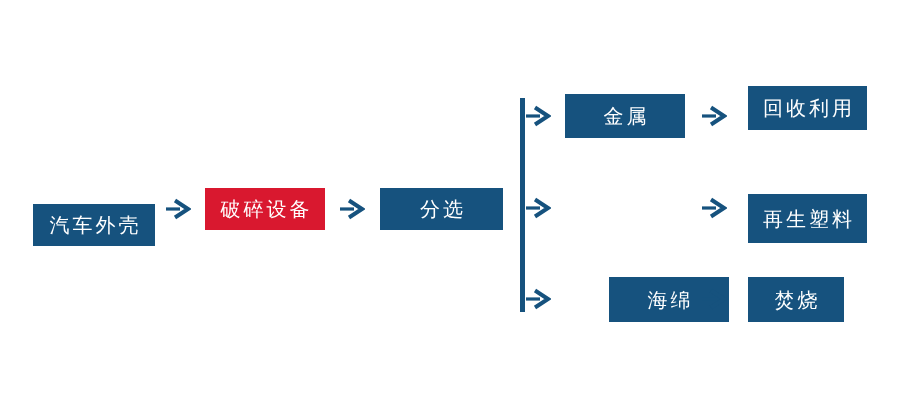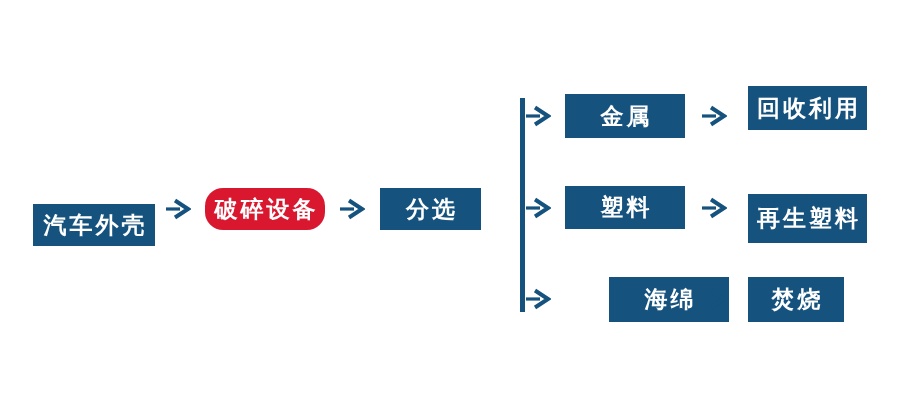--- a/index.html
+++ b/index.html
@@ -20,12 +20,11 @@
     align-items: center;
     justify-content: center;
     color: var(--node-text, #ffffff);
-    font-size: 23px;
+    font-size: 20px;
     letter-spacing: 3px;
     text-indent: 3px;
     white-space: nowrap;
     line-height: 1;
-    font-weight: bold;
   }
   .node.blue { background: var(--blue, #16527e); }
   .node.red  { background: var(--red,  #d9182f); border-radius: 18px; }

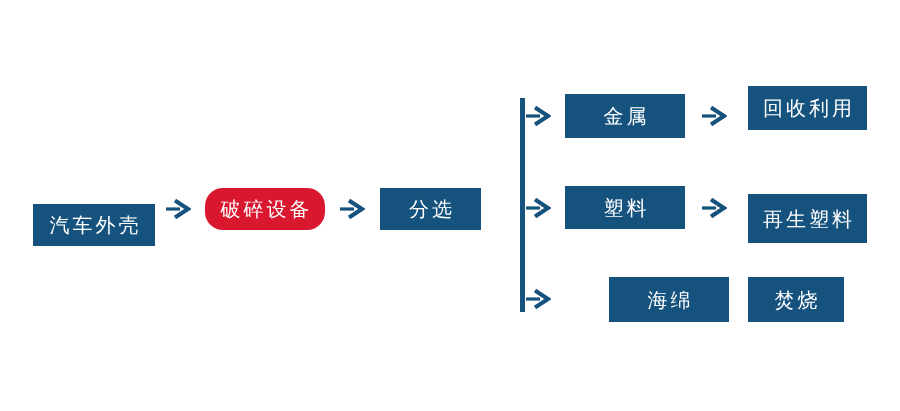--- a/index.html
+++ b/index.html
@@ -27,7 +27,7 @@
     line-height: 1;
   }
   .node.blue { background: var(--blue, #16527e); }
-  .node.red  { background: var(--red,  #d9182f); border-radius: 18px; }
+  .node.red  { background: var(--red,  #d9182f); }
 
   
   #n-source    { left: 33px;  top: 188px; width: 122px; height: 42px; margin-top: 16px; }

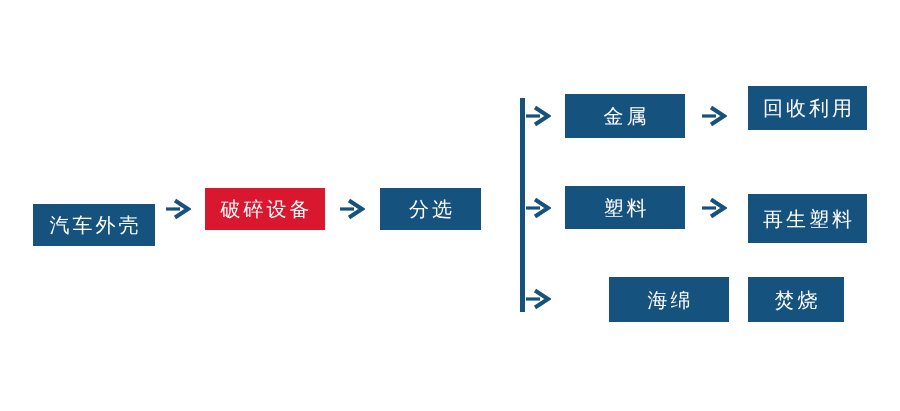--- a/index.html
+++ b/index.html
@@ -32,7 +32,7 @@
   
   #n-source    { left: 33px;  top: 188px; width: 122px; height: 42px; margin-top: 16px; }
   #n-crusher   { left: 205px; top: 188px; width: 120px; height: 42px; }
-  #n-sorting   { left: 380px; top: 188px; width: 101px; height: 42px; }
+  #n-sorting   { left: 380px; top: 188px; width: 123px; height: 42px; }
 
   
   #n-metal     { left: 565px; top: 94px;  width: 120px; height: 44px; }

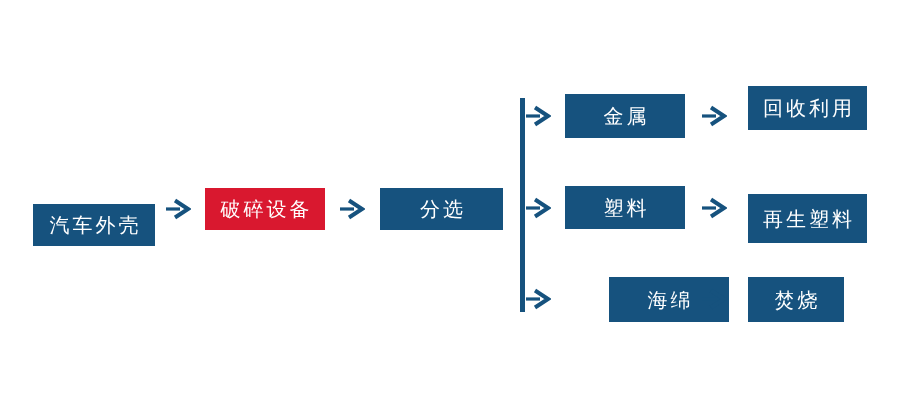--- a/index.html
+++ b/index.html
@@ -105,7 +105,6 @@
     <line x1="1" y1="11" x2="15" y2="11" stroke="currentColor" stroke-width="3.2"></line>
     <polyline points="10,2.5 23,11 10,19.5" fill="none" stroke="currentColor" stroke-width="4"></polyline>
   </svg>
-  <div class="node blue" id="n-plastic">塑料</div>
   <svg class="arrow" id="a-plastic-out" viewBox="0 0 26 22" aria-hidden="true">
     <line x1="1" y1="11" x2="15" y2="11" stroke="currentColor" stroke-width="3.2"></line>
     <polyline points="10,2.5 23,11 10,19.5" fill="none" stroke="currentColor" stroke-width="4"></polyline>

